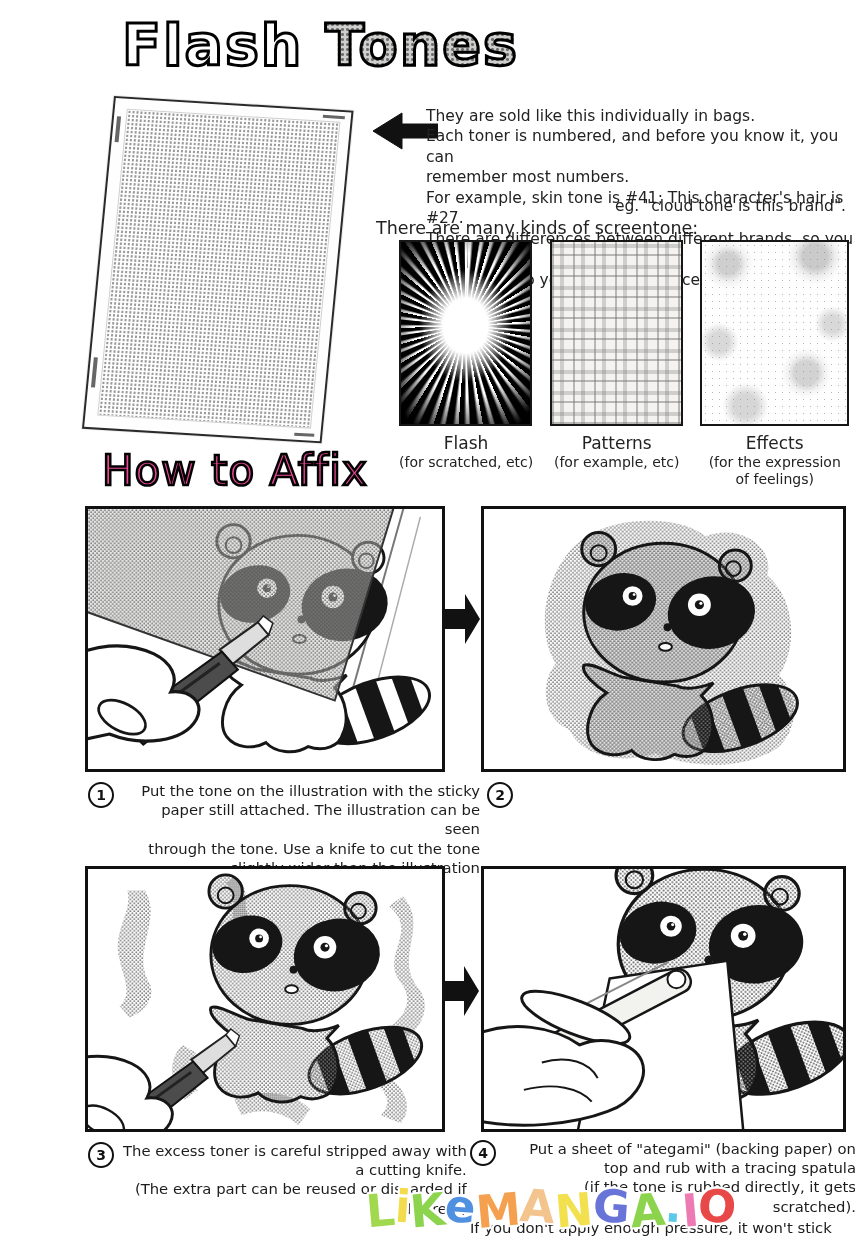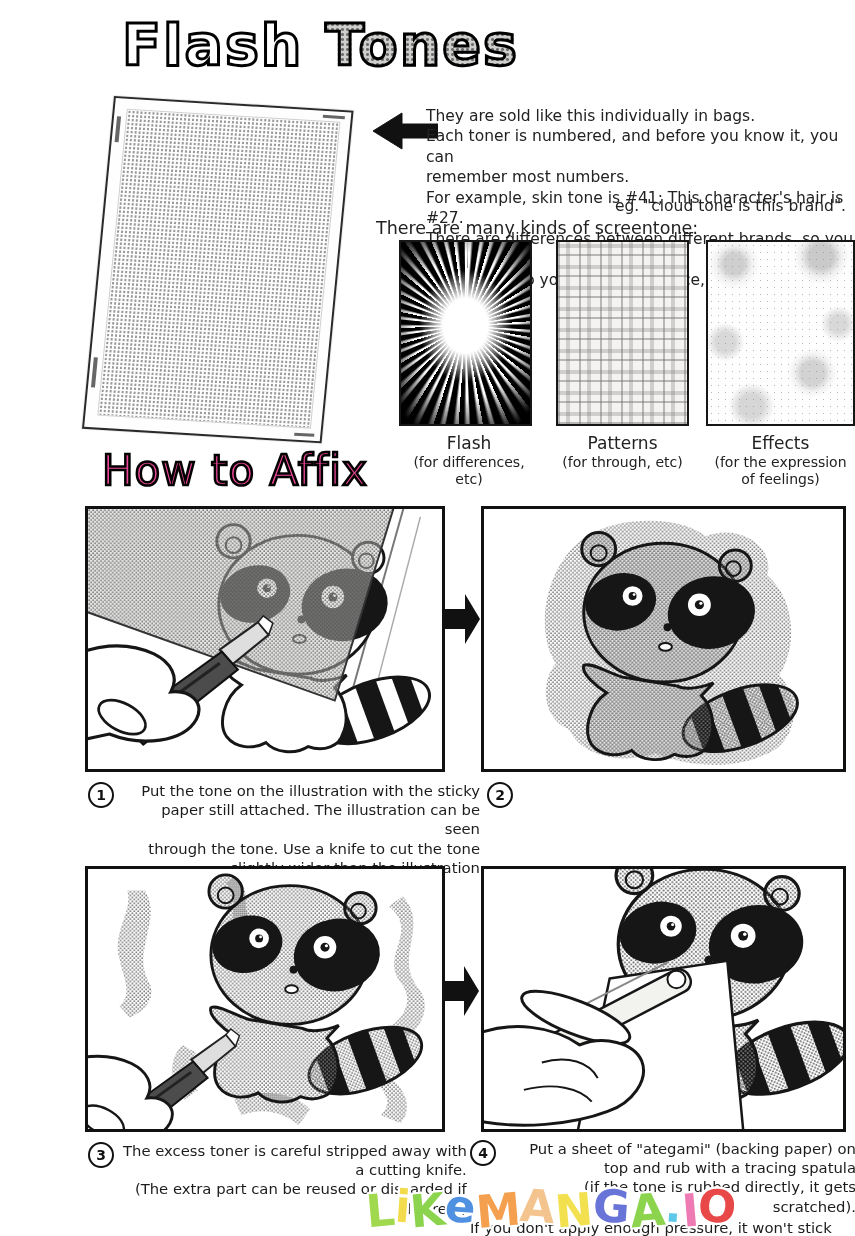--- a/index.html
+++ b/index.html
@@ -165,7 +165,7 @@
     <div class="sample">
       <div class="sample-img img-flash"></div>
       <div class="sample-name hand">Flash</div>
-      <div class="sample-desc hand">(for differences, etc)</div>
+      <div class="sample-desc hand">(for scratched, etc)</div>
     </div>
     <div class="sample">
       <div class="sample-img img-patterns"></div>

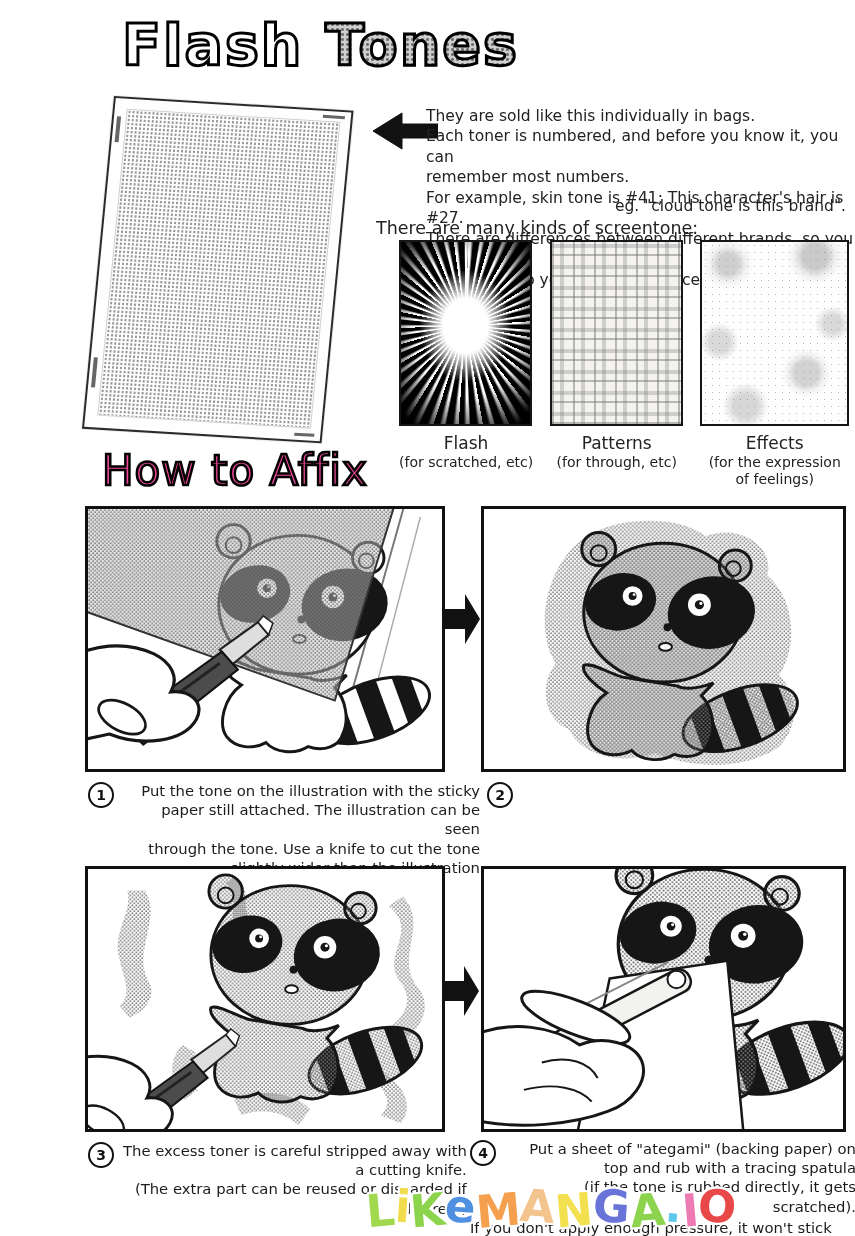--- a/index.html
+++ b/index.html
@@ -170,7 +170,7 @@
     <div class="sample">
       <div class="sample-img img-patterns"></div>
       <div class="sample-name hand">Patterns</div>
-      <div class="sample-desc hand">(for through, etc)</div>
+      <div class="sample-desc hand">(for example, etc)</div>
     </div>
     <div class="sample">
       <div class="sample-img img-effects"></div>

